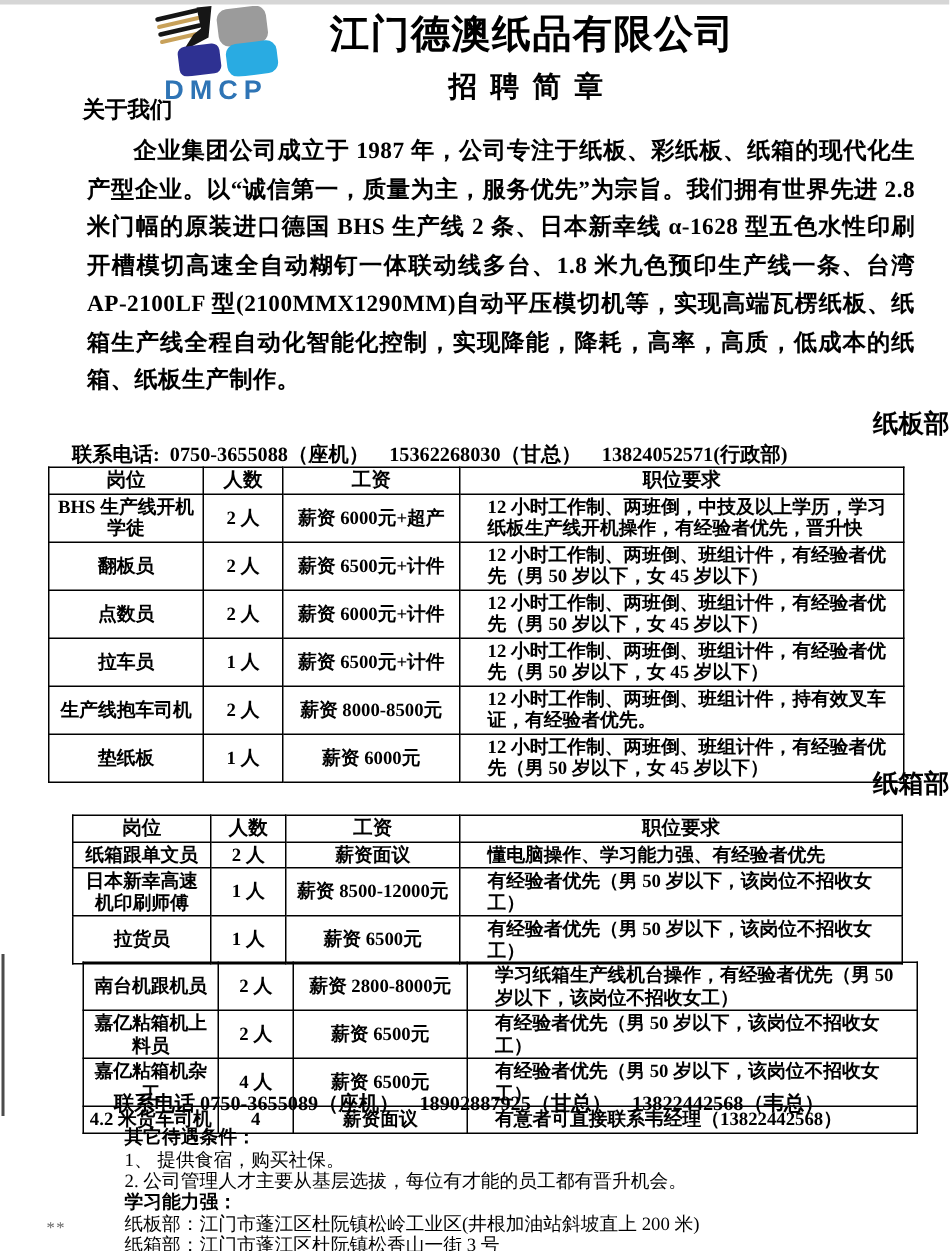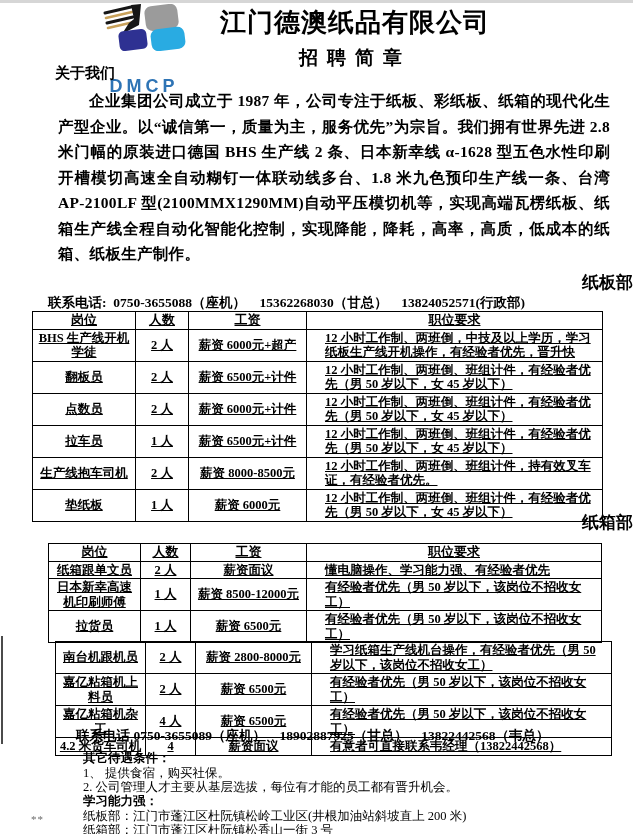--- a/index.html
+++ b/index.html
@@ -12,7 +12,7 @@
   .logo{position:absolute;left:96px;top:4px;width:96px;text-align:center;}
   .logo-mark{display:block;margin:0 auto;}
   .logo-text{color:#2E74B5;font-family:"Liberation Sans",sans-serif;font-size:18px;
-             font-weight:bold;letter-spacing:4px;line-height:18px;margin-top:26px;}
+             font-weight:bold;letter-spacing:4px;line-height:18px;}
   .title-block{position:absolute;left:185px;top:6px;width:340px;text-align:center;}
   .company-name{font-family:"Liberation Sans","DejaVu Sans",sans-serif;font-size:26px;
                 font-weight:bold;letter-spacing:1px;line-height:32px;}

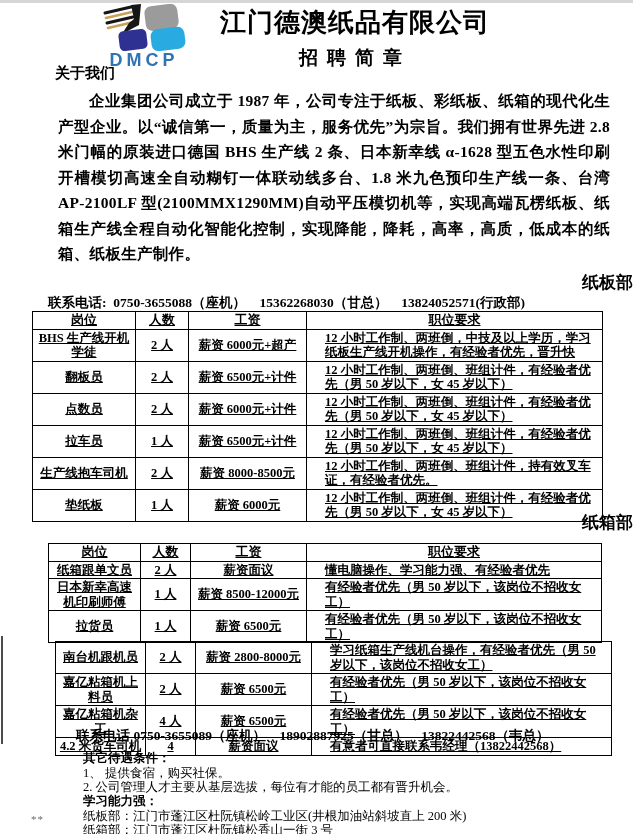--- a/index.html
+++ b/index.html
@@ -37,7 +37,7 @@
   
   table{border-collapse:collapse;table-layout:fixed;font-size:12.5px;font-weight:bold;
         line-height:14.5px;font-family:"Liberation Serif","DejaVu Serif",serif;}
-  td,th{border:1.6px solid #000;padding:1px 3px;overflow:hidden;text-decoration:underline;}
+  td,th{border:1.6px solid #000;padding:1px 3px;overflow:hidden;}
   th{font-size:13px;padding:1px 2px;}
   td.c{text-align:center;}
   td.req{text-align:left;padding-left:18px;}

